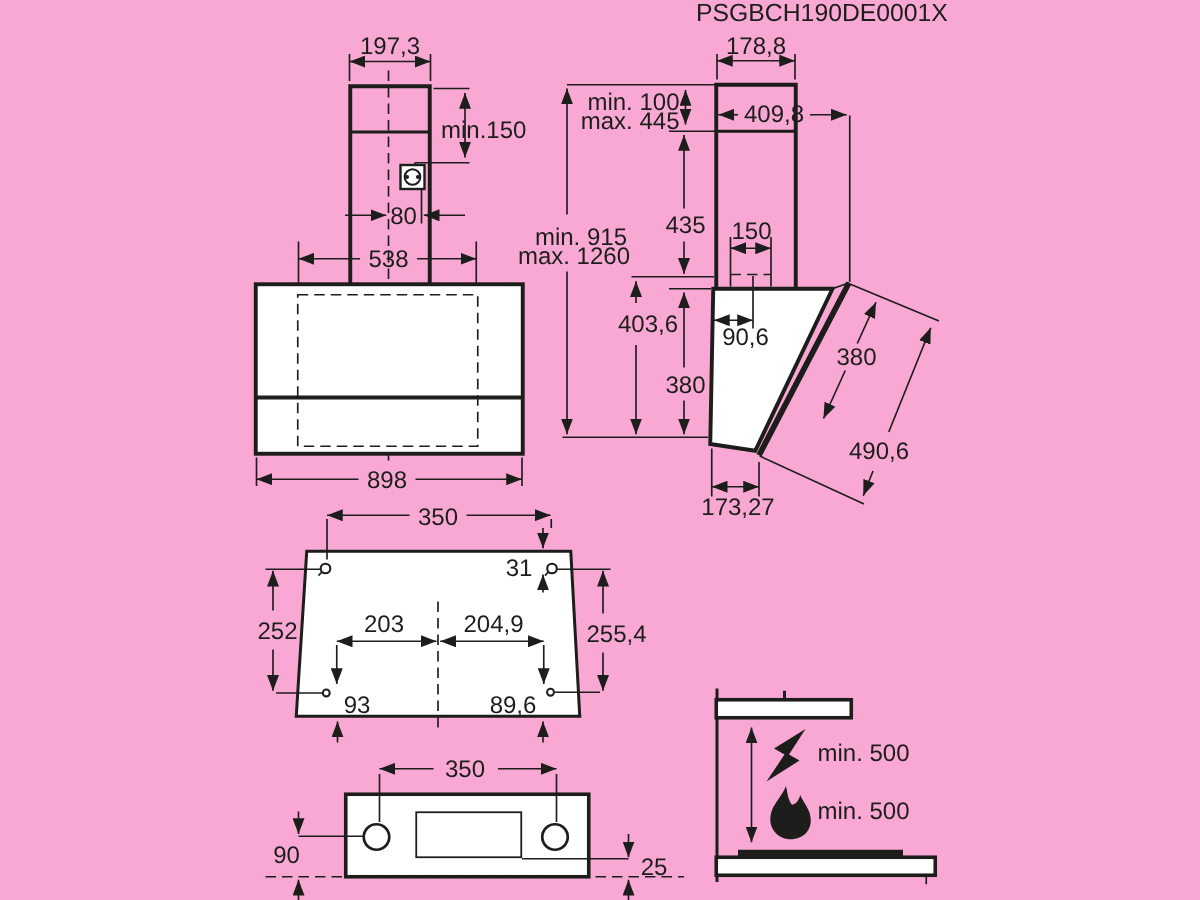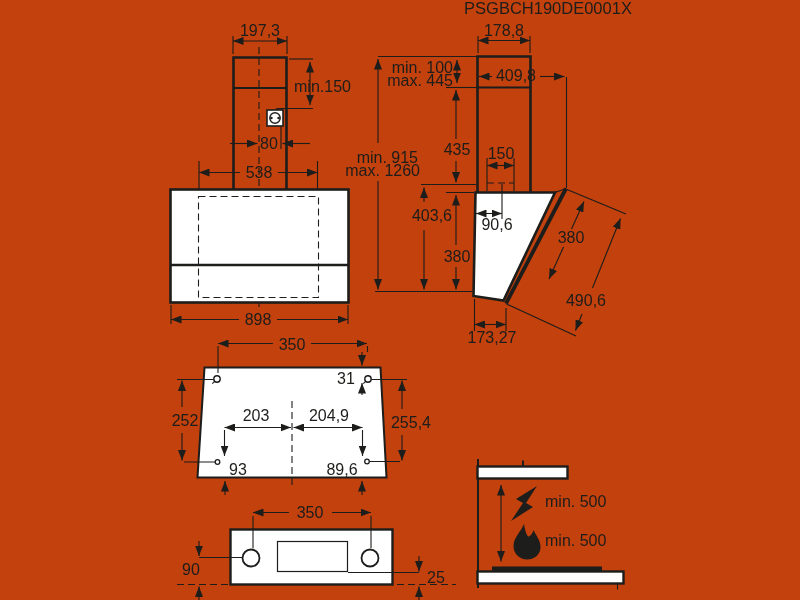--- a/index.html
+++ b/index.html
@@ -3,7 +3,7 @@
 <meta charset="utf-8">
 <style>
   html,body{margin:0;padding:0;background:#ffffff;}
-  .stage{width:800px;height:600px;background:#c2410c;position:relative;overflow:hidden;}
+  .stage{width:800px;height:600px;background:#f9a8d4;position:relative;overflow:hidden;}
   svg{display:block;}
   text{font-family:"Liberation Sans",sans-serif;font-size:16px;fill:#1d1d1b;}
   .code{font-size:16.5px;}

